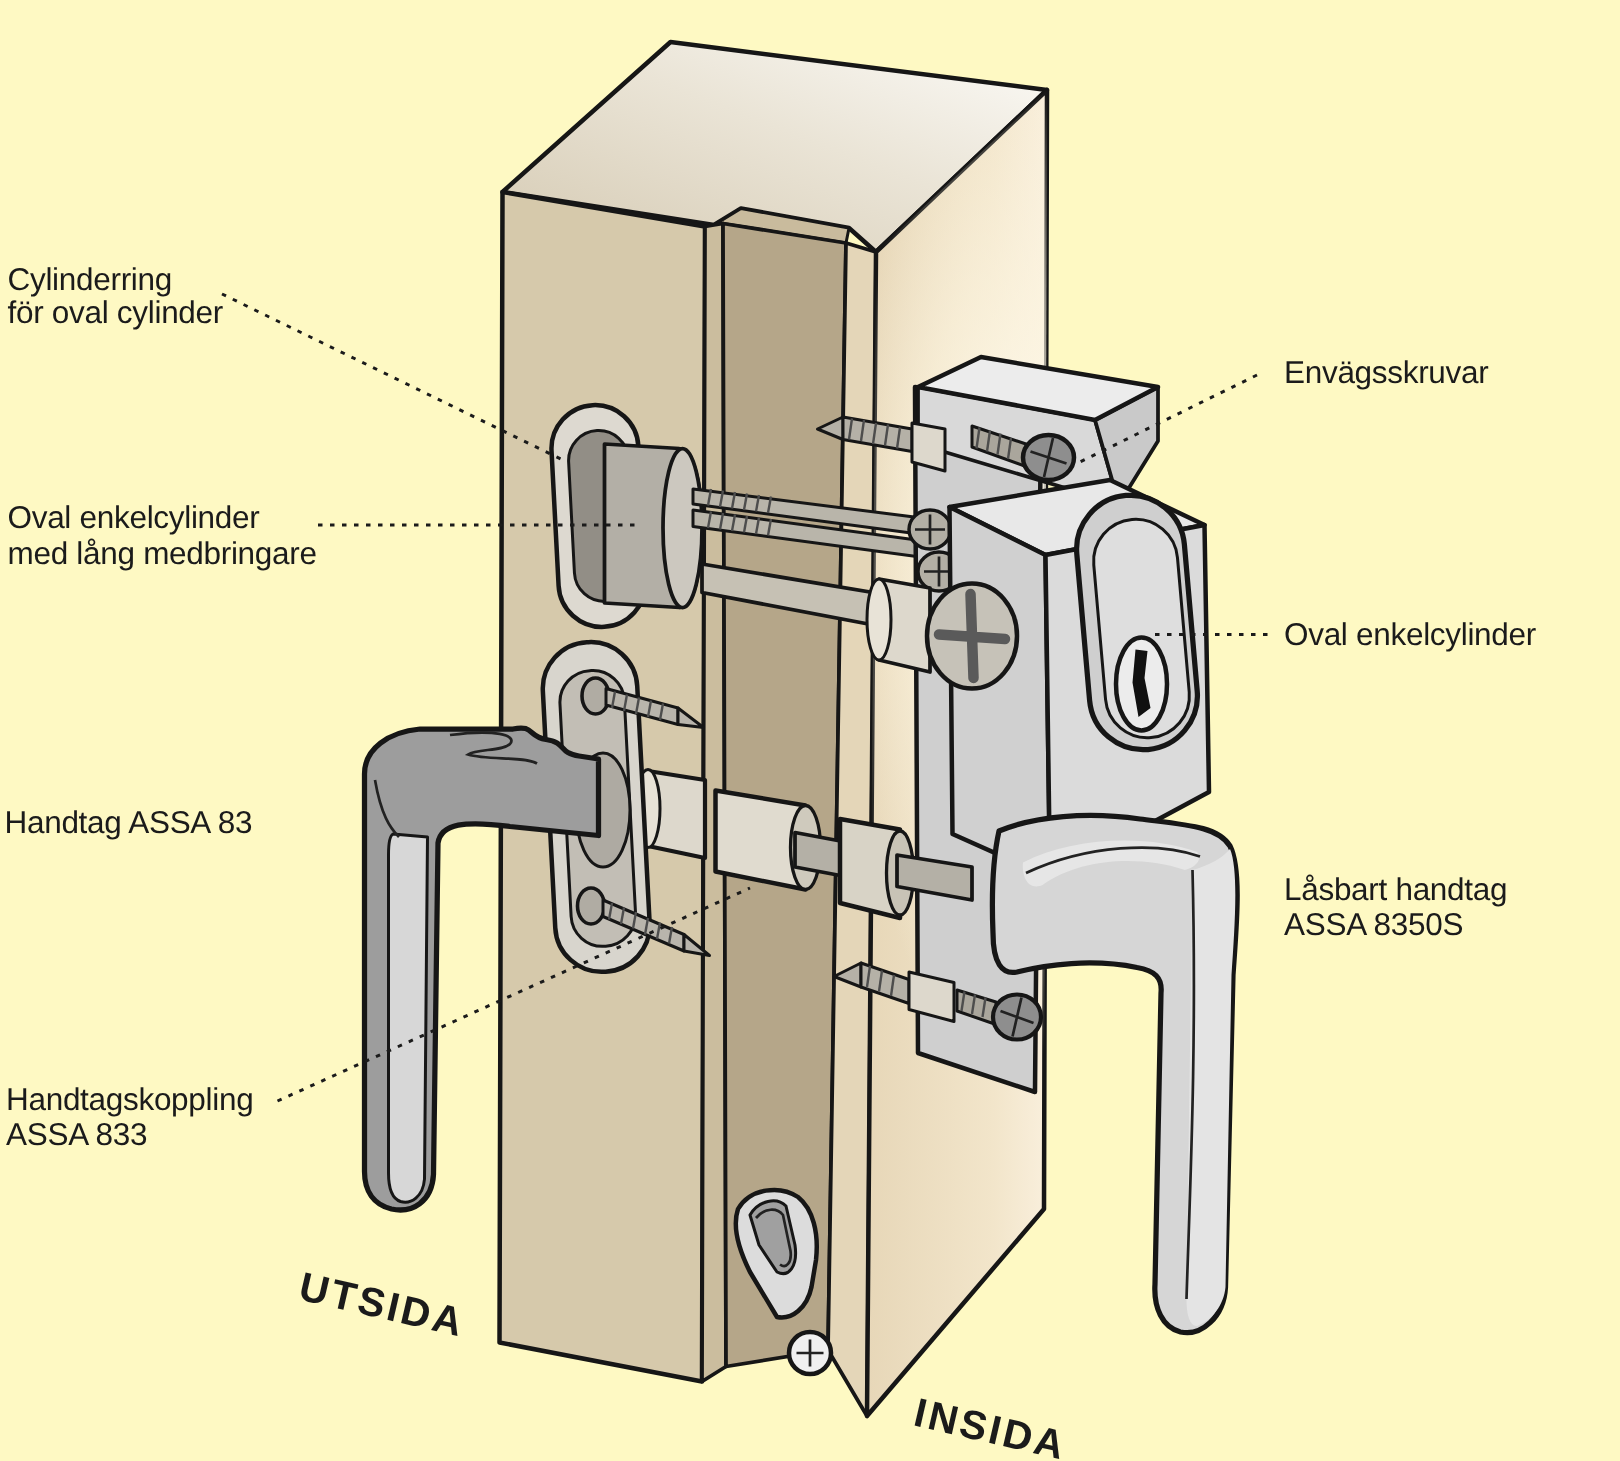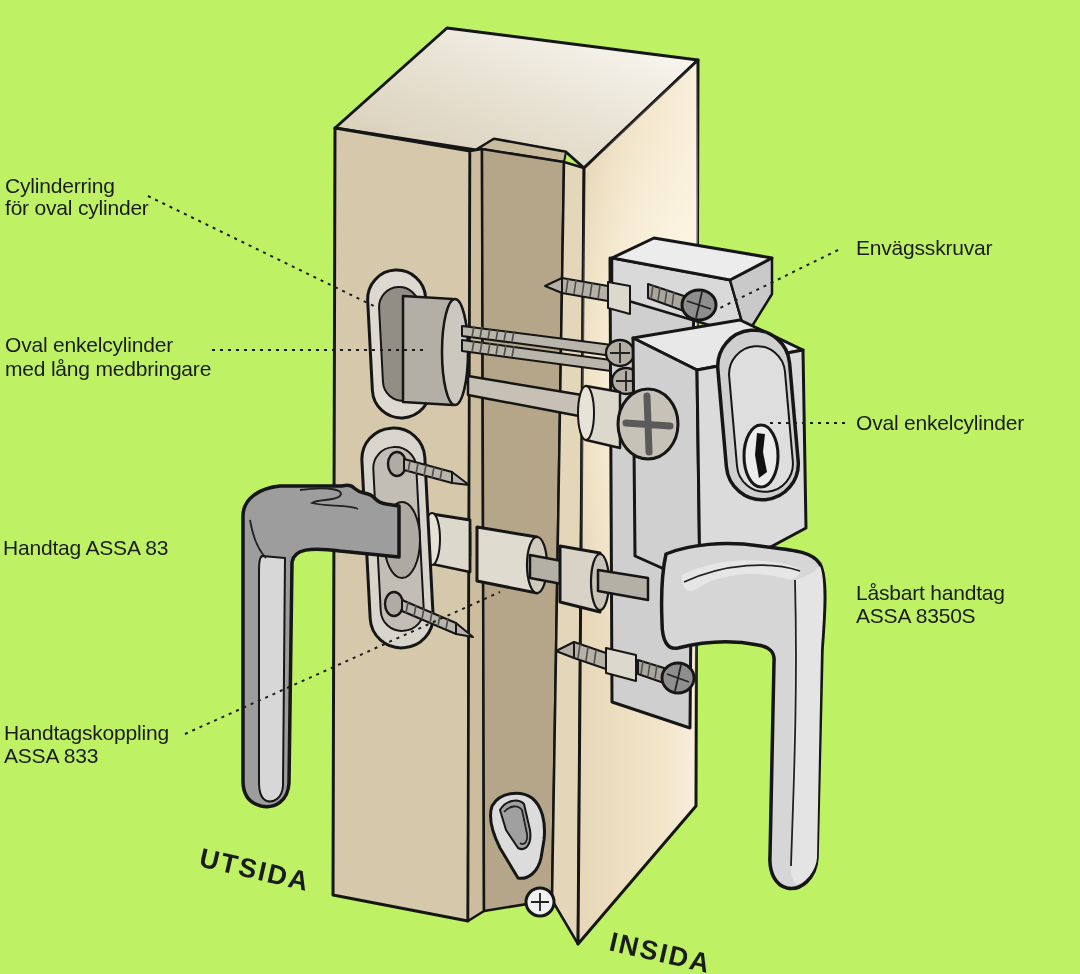--- a/index.html
+++ b/index.html
@@ -6,7 +6,7 @@
   .canvas{
     position:relative;
     width:1080px;height:974px;
-    background:#bef264;
+    background:#fef9c3;
     overflow:hidden;
     font-family:"Liberation Sans", sans-serif;
   }

